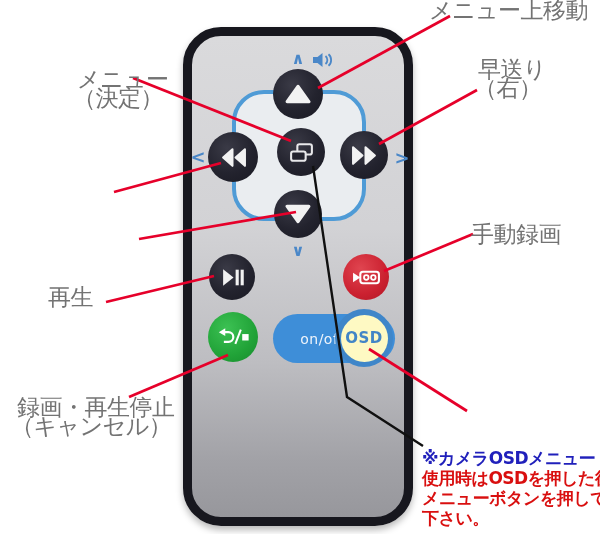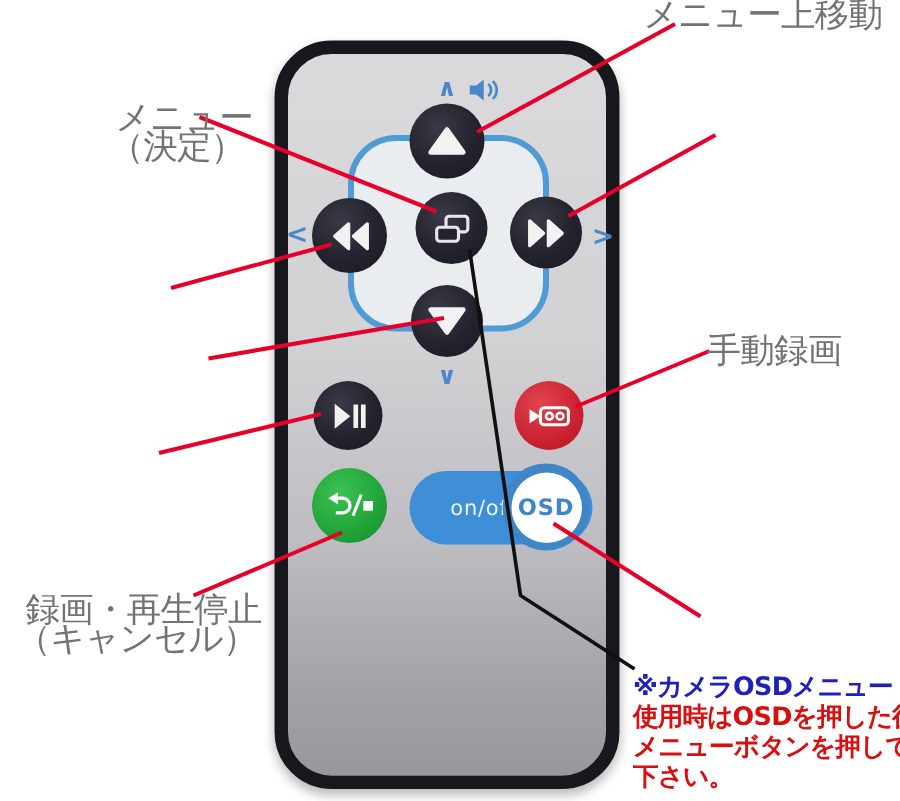--- a/index.html
+++ b/index.html
@@ -172,6 +172,10 @@
     <div>（決定）</div>
   </div>
 
+  <div class="lbl" style="left:474px; top:60px;">
+    <div class="ind4">早送り</div>
+    <div>（右）</div>
+  </div>
 
 
 

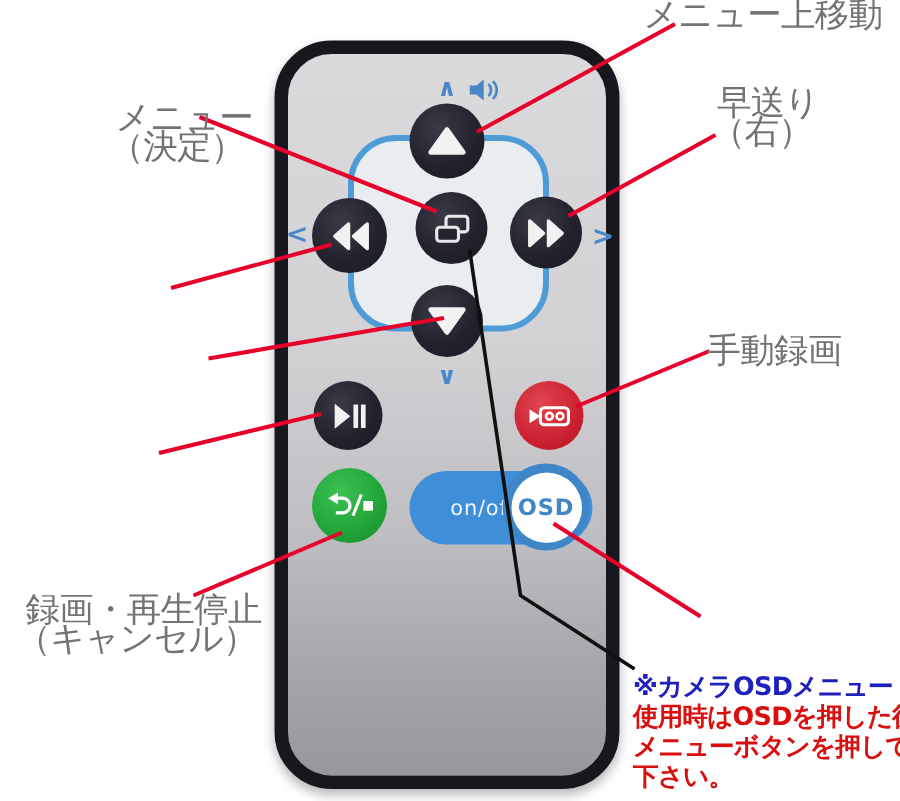--- a/index.html
+++ b/index.html
@@ -180,6 +180,7 @@
 
 
   <div class="lbl" style="left:42px; top:288px;">
+    <div class="ind6">再生</div>
   </div>
 
   <div class="lbl" style="left:471px; top:225px;">手動録画</div>

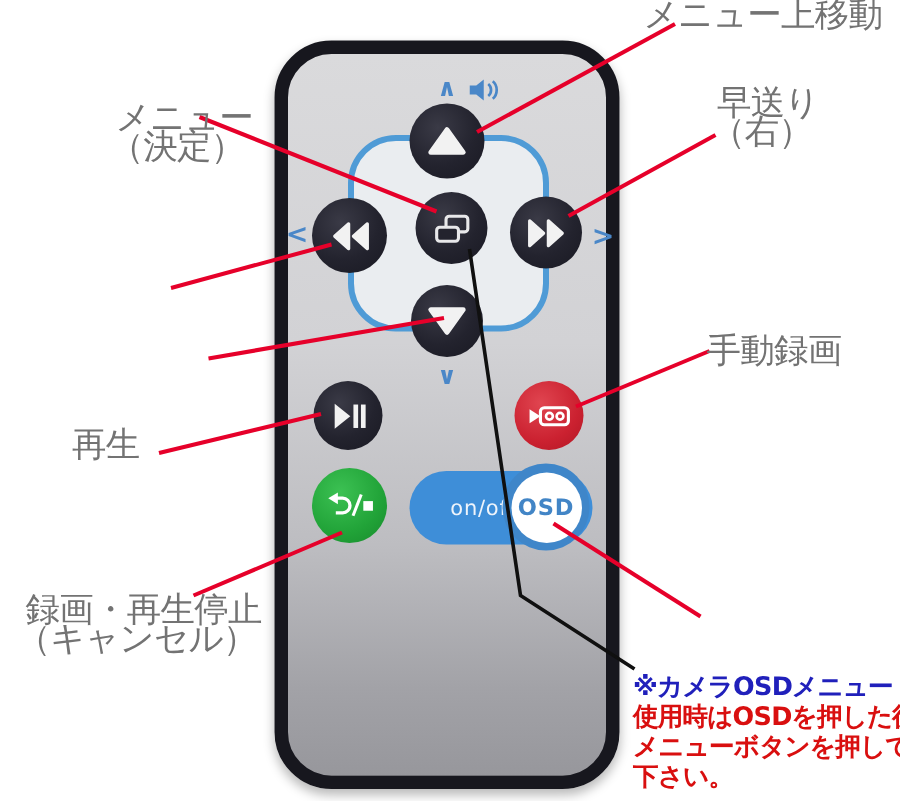--- a/index.html
+++ b/index.html
@@ -45,7 +45,7 @@
     display:flex; align-items:center; justify-content:center;
   }
   .osd-inner {
-    width:47px; height:47px; border-radius:50%; background:#ffffff;
+    width:47px; height:47px; border-radius:50%; background:#fef9c3;
     display:flex; align-items:center; justify-content:center;
     color:#4285c6; font-weight:bold; font-size:15px; letter-spacing:.5px;
   }

